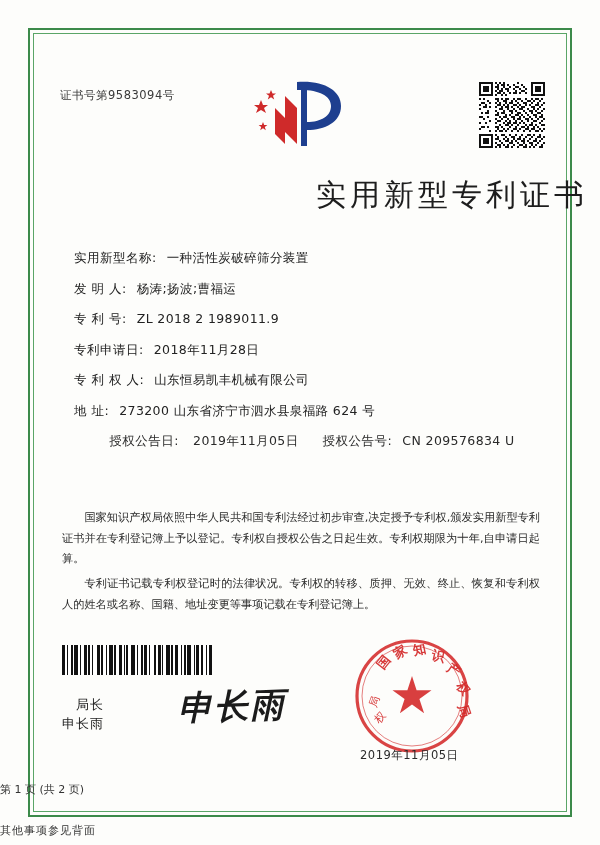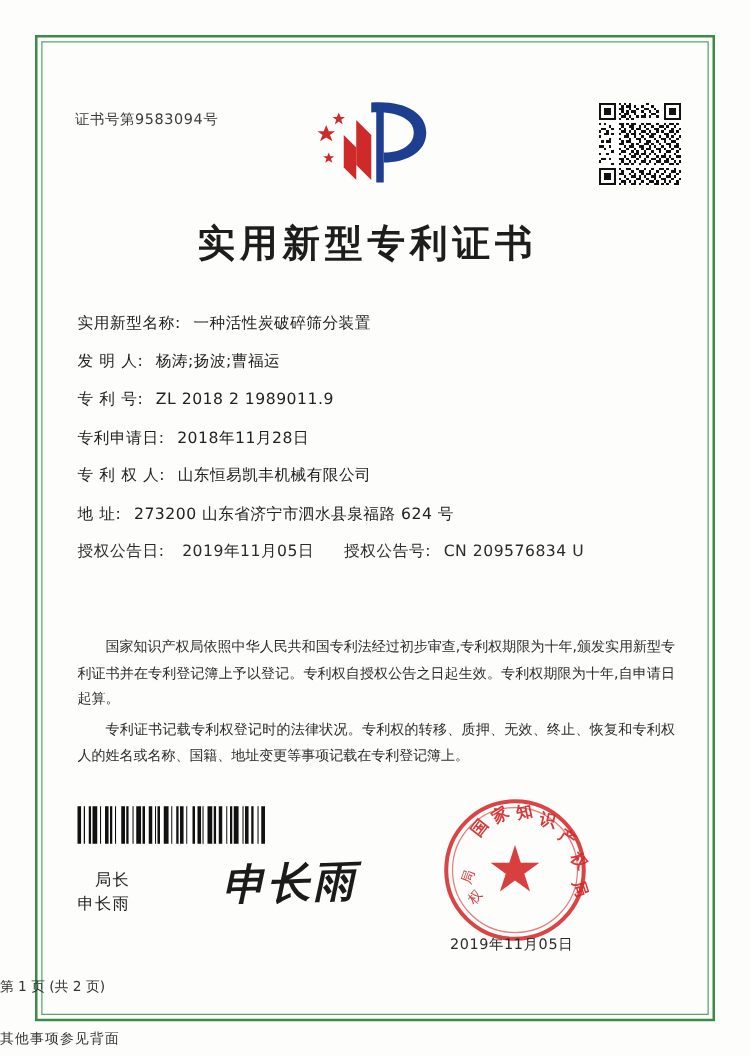--- a/index.html
+++ b/index.html
@@ -68,9 +68,9 @@
   .title {
     position: absolute;
     left: 0; right: 12px; top: 175px;
-    text-align: center;
+    text-align: right;
     font-family: "DejaVu Serif", "Liberation Serif", serif;
-    font-weight: bold;
+    font-weight: normal;
     font-size: 30px;
     letter-spacing: 4px;
     color: #1d1d1d;

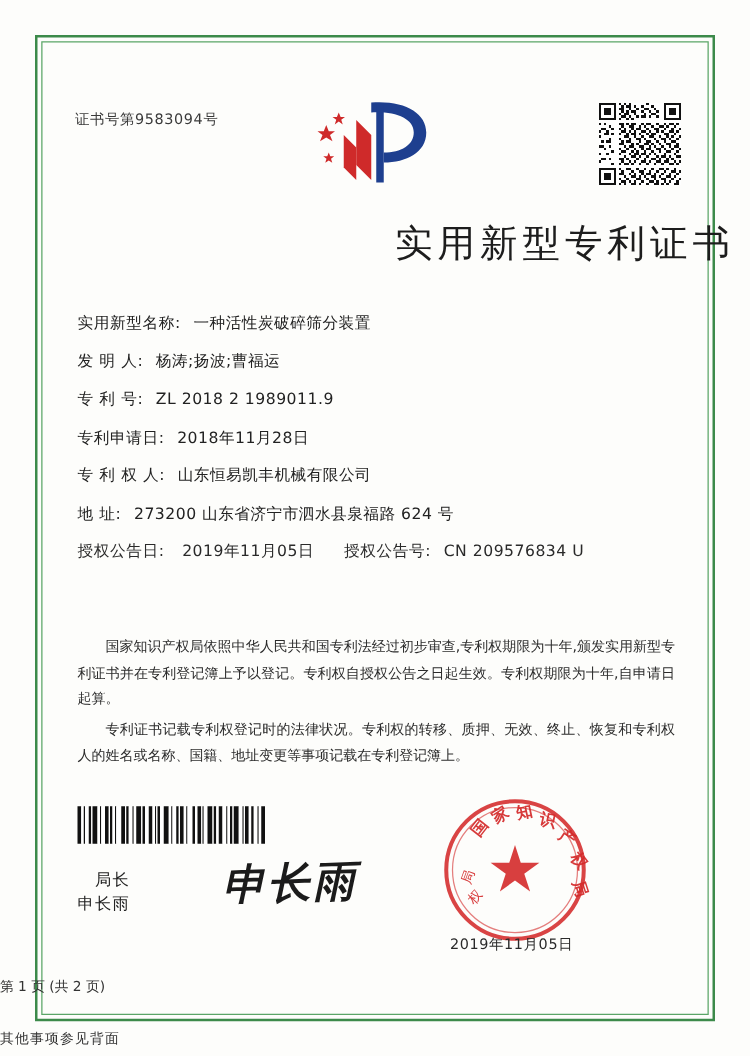--- a/index.html
+++ b/index.html
@@ -79,7 +79,7 @@
   
   .fields {
     position: absolute;
-    left: 62px; top: 250px;
+    left: 74px; top: 250px;
     width: 476px;
   }
   .field-row {

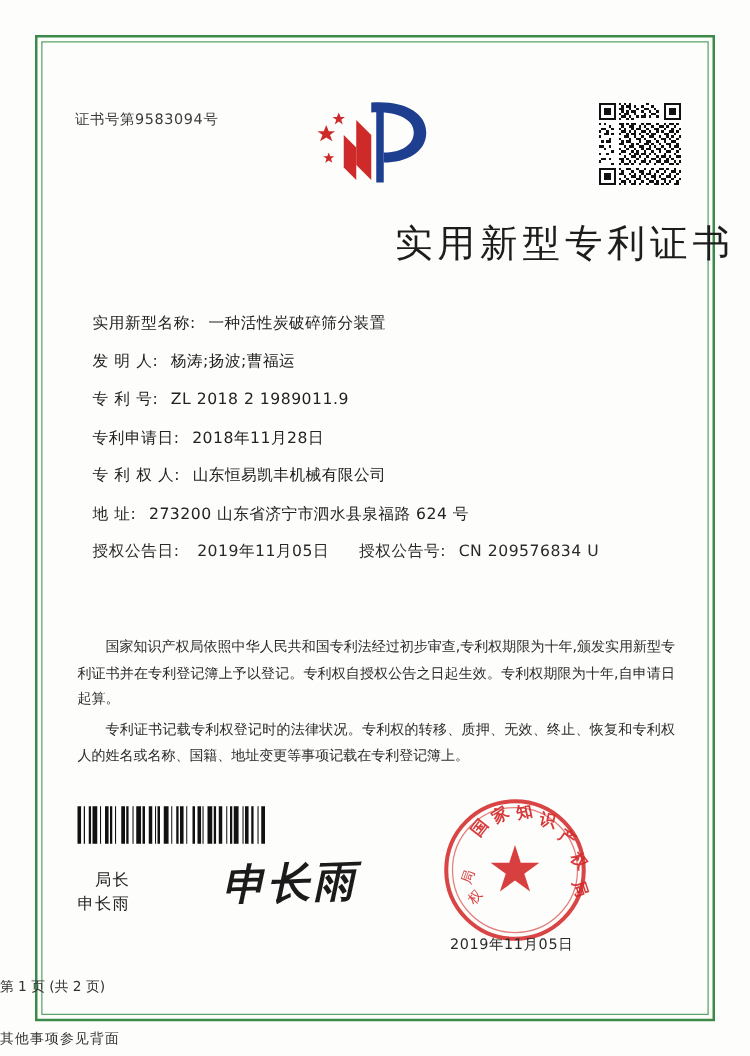--- a/index.html
+++ b/index.html
@@ -105,6 +105,7 @@
     align-items: baseline;
     margin-bottom: 15.5px;
     font-size: 12.5px;
+    justify-content: center;
   }
   .row-double .seg2 {
     margin-left: 24px;

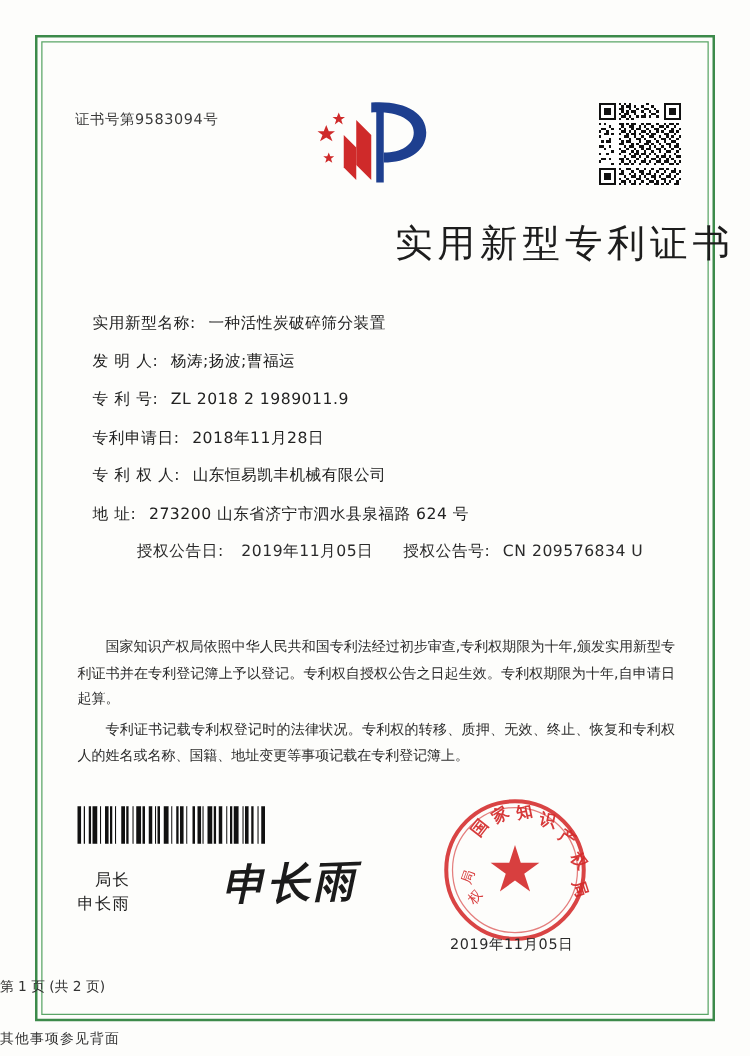--- a/index.html
+++ b/index.html
@@ -566,7 +566,7 @@
   </div>
 
   <div class="body-text">
-    <p>国家知识产权局依照中华人民共和国专利法经过初步审查,专利权期限为十年,颁发实用新型专利证书并在专利登记簿上予以登记。专利权自授权公告之日起生效。专利权期限为十年,自申请日起算。</p>
+    <p>国家知识产权局依照中华人民共和国专利法经过初步审查,决定授予专利权,颁发实用新型专利证书并在专利登记簿上予以登记。专利权自授权公告之日起生效。专利权期限为十年,自申请日起算。</p>
     <p>专利证书记载专利权登记时的法律状况。专利权的转移、质押、无效、终止、恢复和专利权人的姓名或名称、国籍、地址变更等事项记载在专利登记簿上。</p>
   </div>
 

